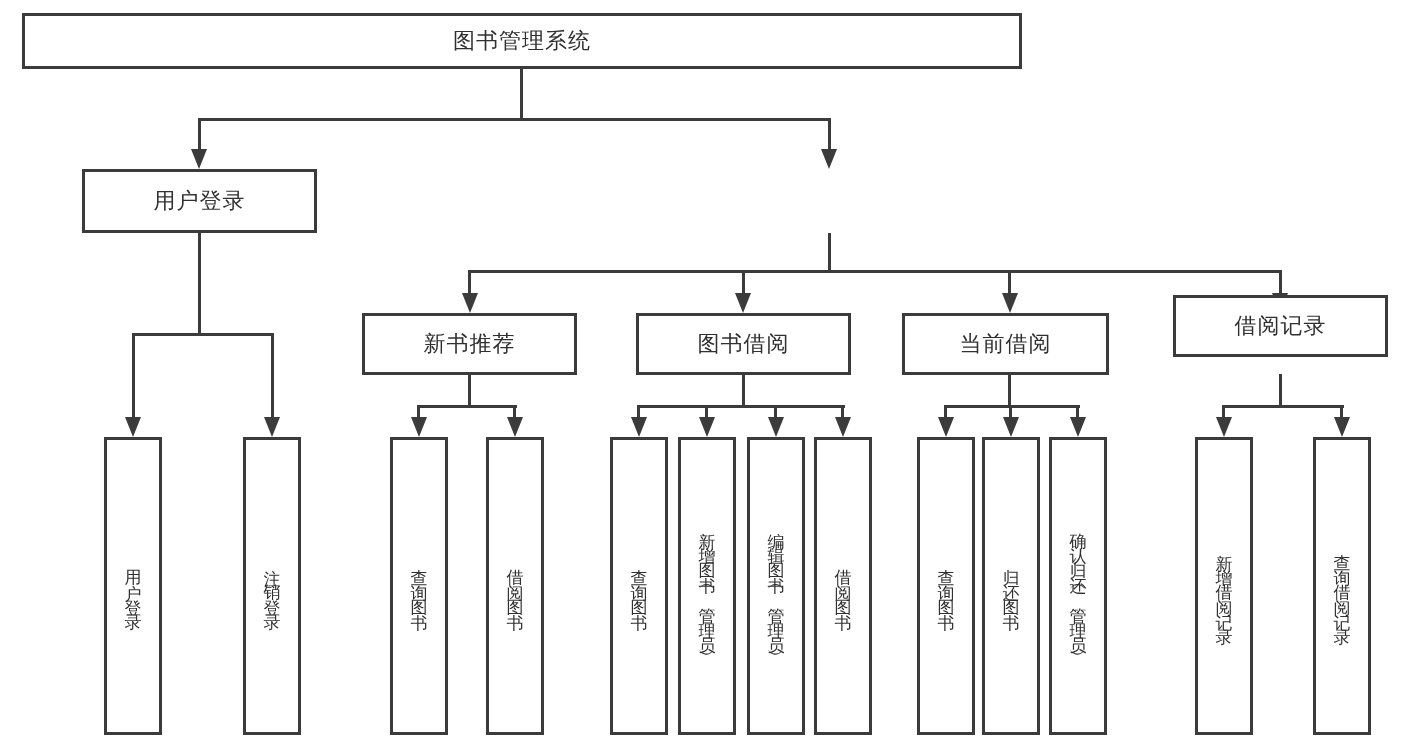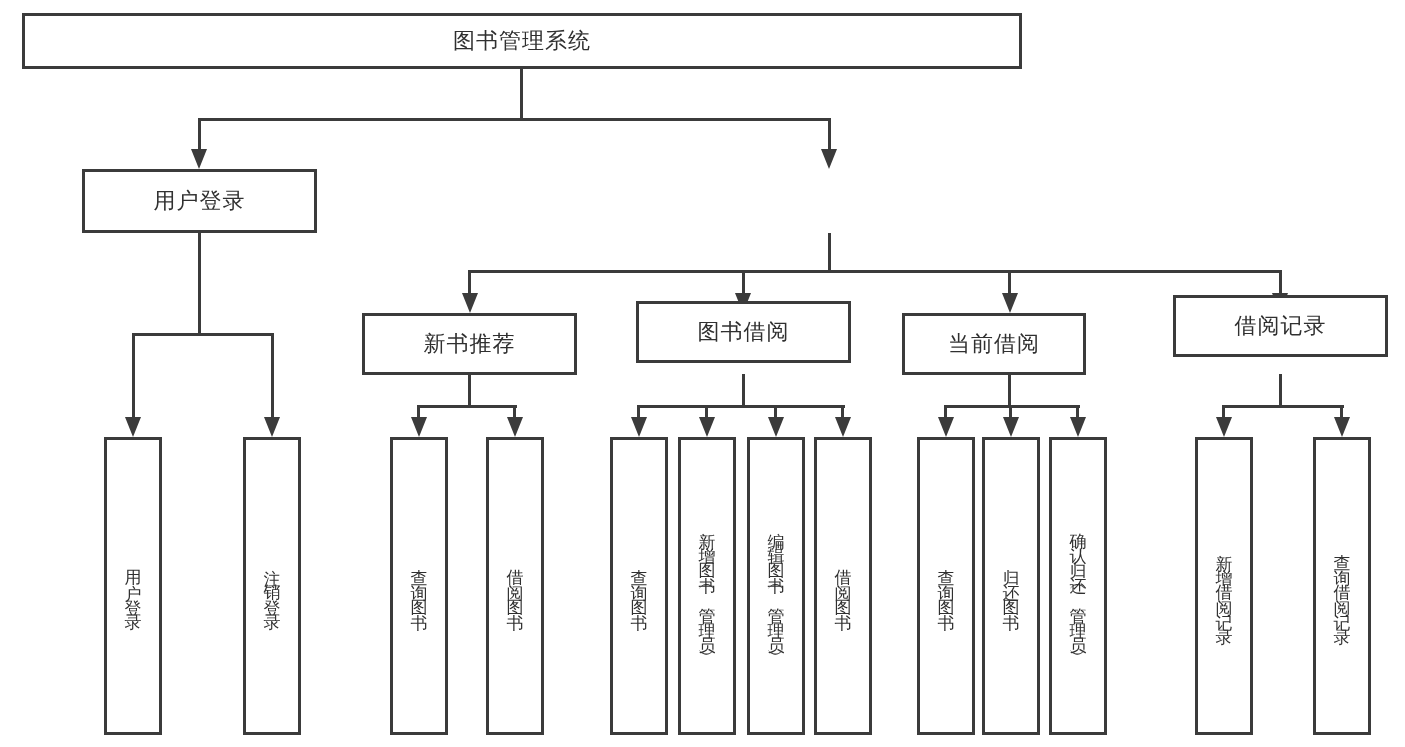--- a/index.html
+++ b/index.html
@@ -83,7 +83,7 @@
   <div class="arrow" style="left:1272px; top:293px"></div>
 
   <div class="node hbox" style="left:362px; top:313px; width:215px; height:62px">新书推荐</div>
-  <div class="node hbox" style="left:636px; top:301px; width:215px; height:62px">图书借阅</div>
+  <div class="node hbox" style="left:636px; top:313px; width:215px; height:62px">图书借阅</div>
   <div class="node hbox" style="left:902px; top:313px; width:184px; height:62px">当前借阅</div>
   <div class="node hbox" style="left:1173px; top:295px; width:215px; height:62px">借阅记录</div>
 

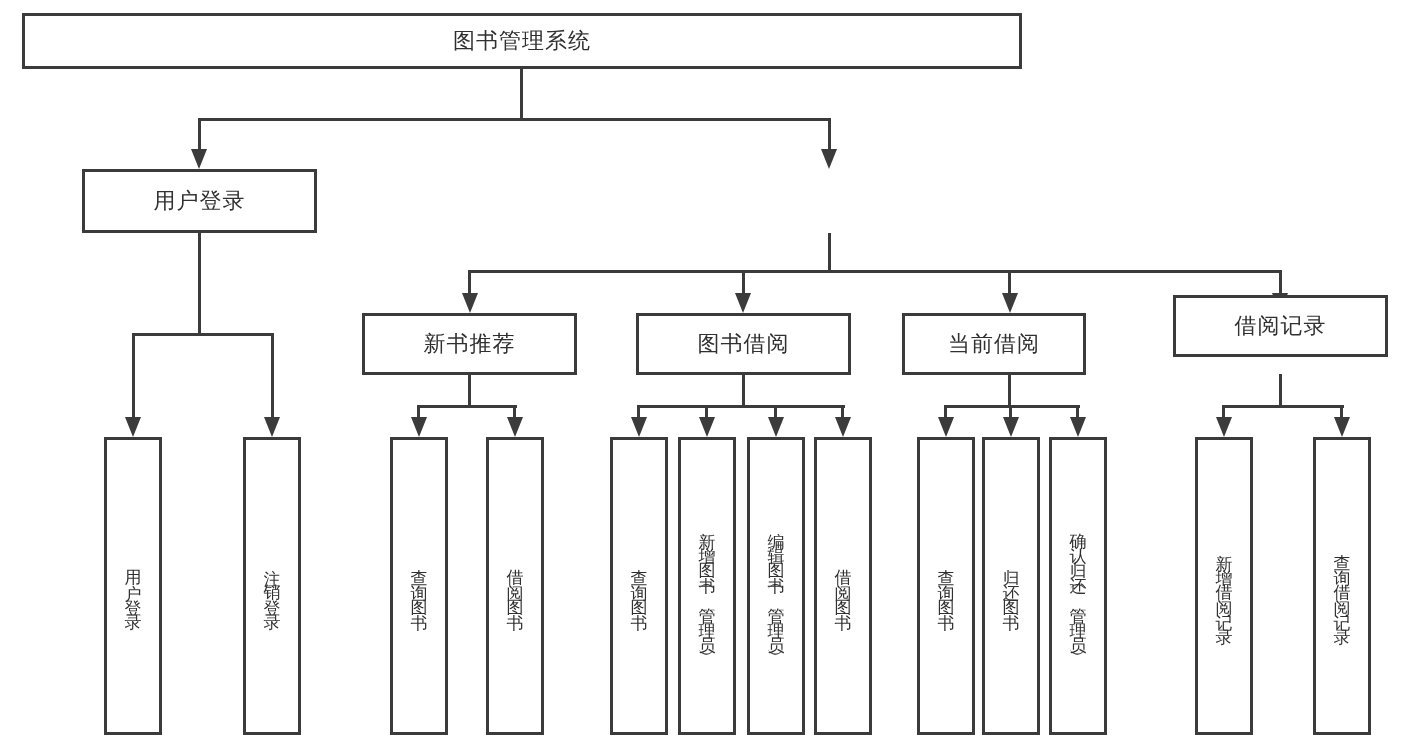--- a/index.html
+++ b/index.html
@@ -84,7 +84,7 @@
 
   <div class="node hbox" style="left:362px; top:313px; width:215px; height:62px">新书推荐</div>
   <div class="node hbox" style="left:636px; top:313px; width:215px; height:62px">图书借阅</div>
-  <div class="node hbox" style="left:902px; top:313px; width:184px; height:62px">当前借阅</div>
+  <div class="node hbox" style="left:902px; top:313px; width:207px; height:62px">当前借阅</div>
   <div class="node hbox" style="left:1173px; top:295px; width:215px; height:62px">借阅记录</div>
 
   <div class="line" style="left:468px; top:374px; width:3px; height:34px"></div>

